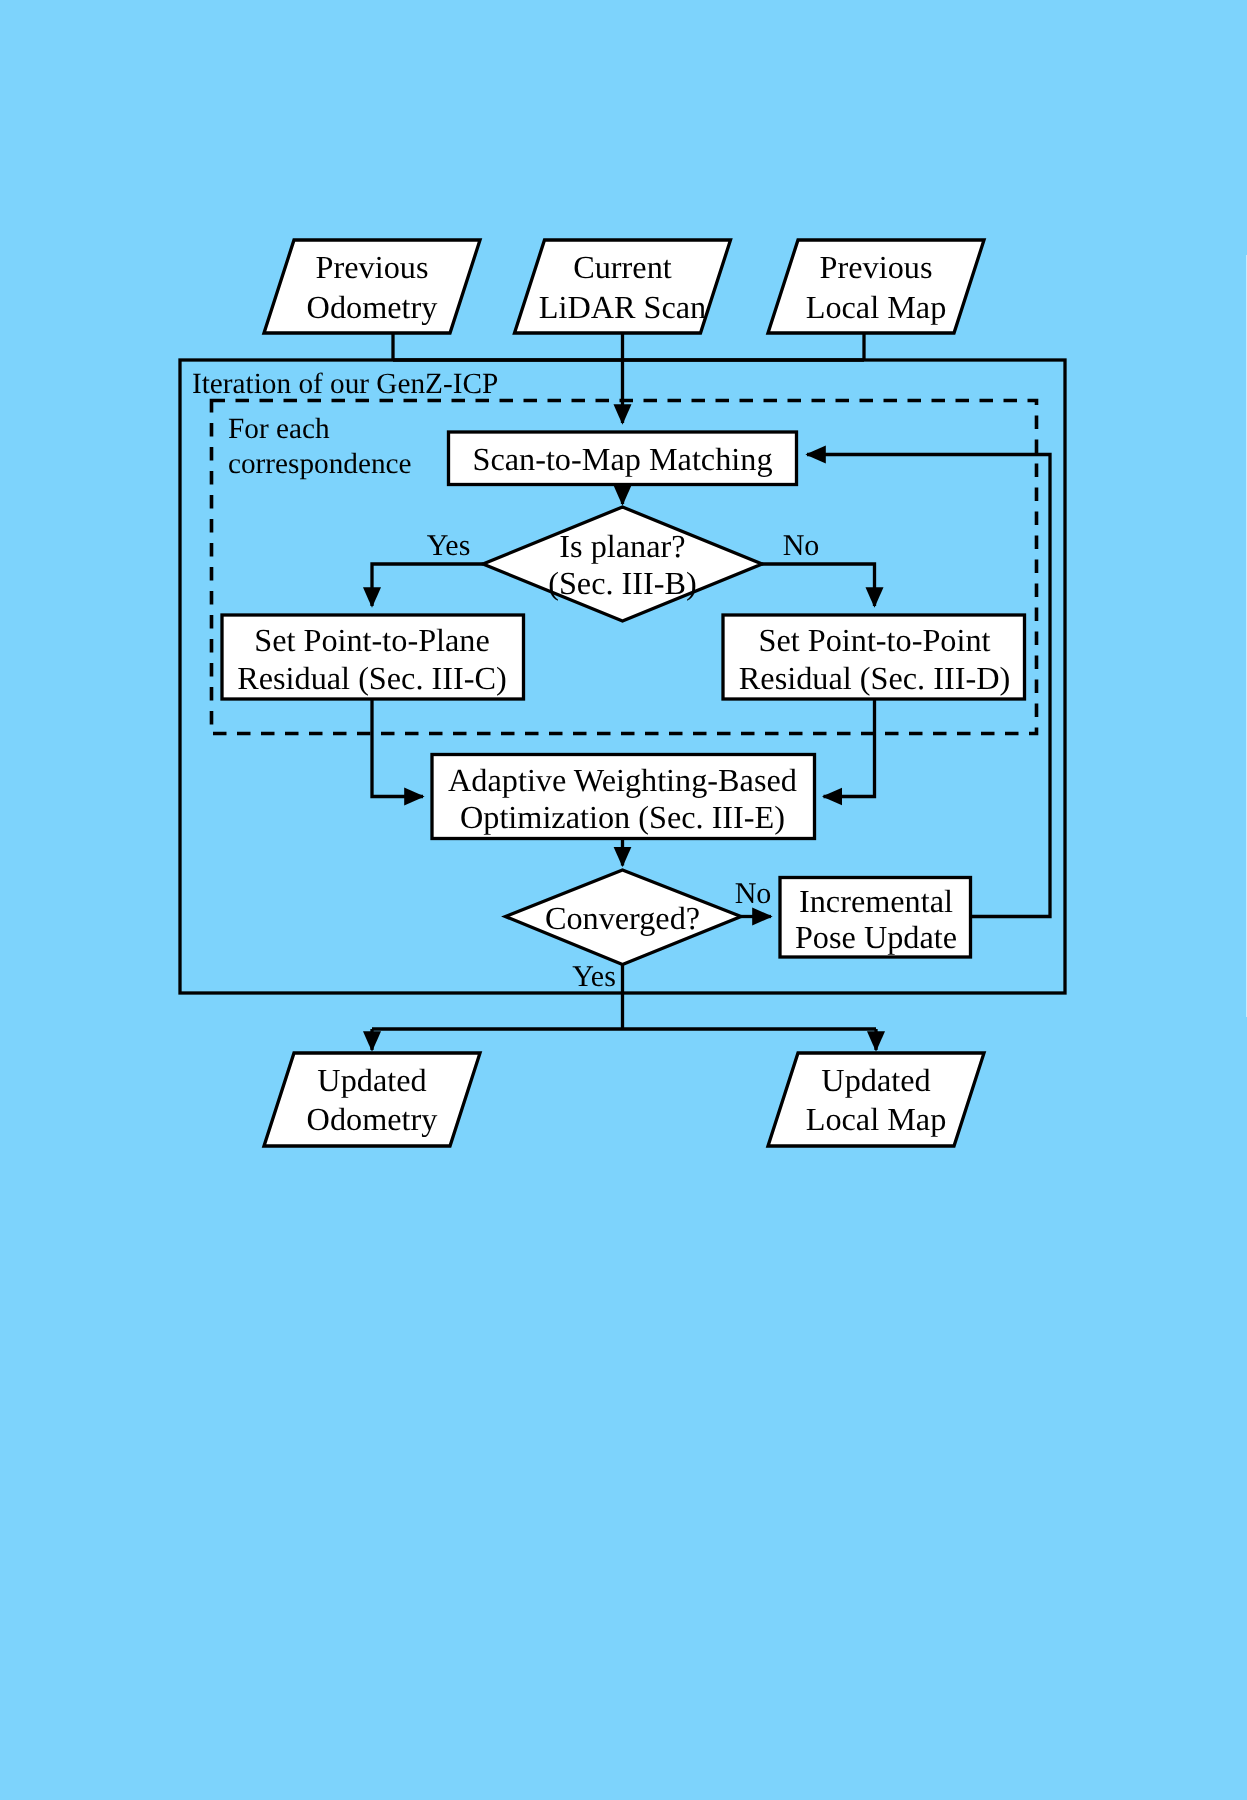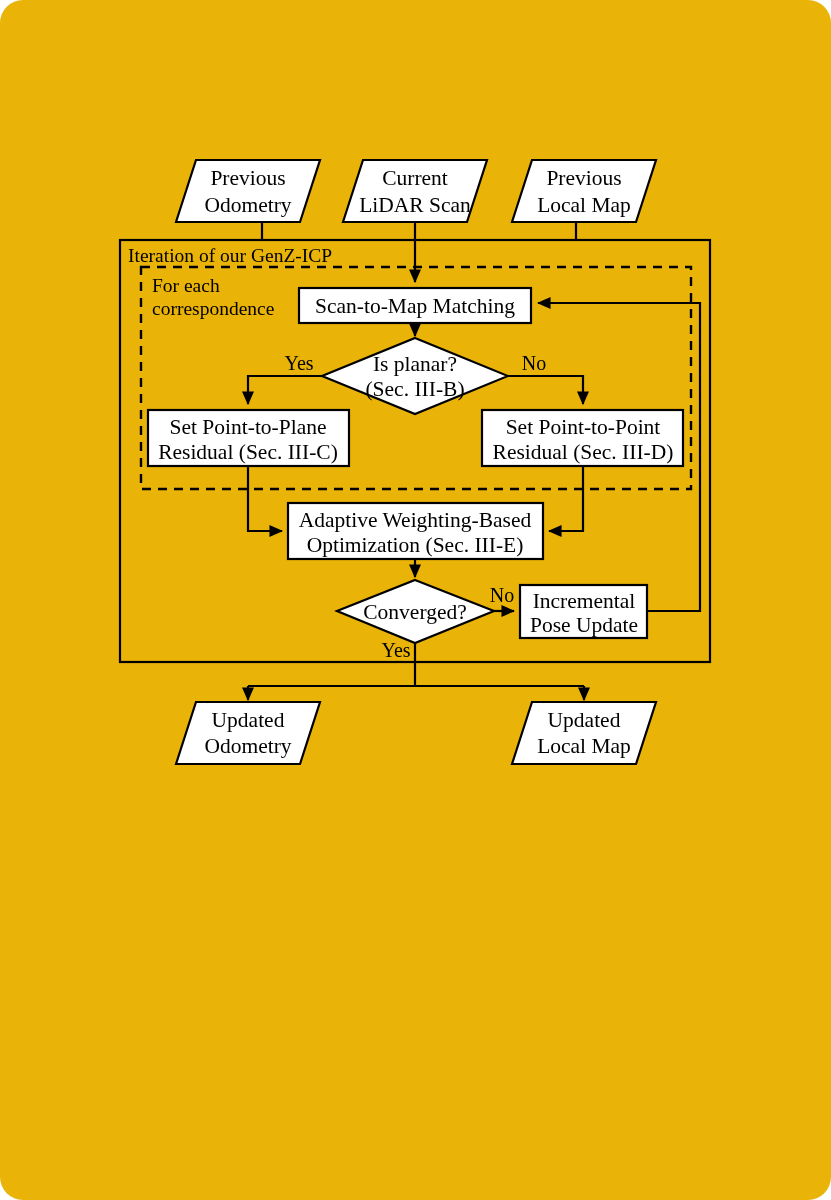--- a/index.html
+++ b/index.html
@@ -11,10 +11,9 @@
     position: relative;
     width: 831px;
     height: 1200px;
-    background: #eab308;
+    background: #7dd3fc;
     font-family: "Liberation Serif", "DejaVu Serif", serif;
     overflow: hidden;
-    border-radius: 23px;
   }
   svg#flowchart {
     position: absolute;

